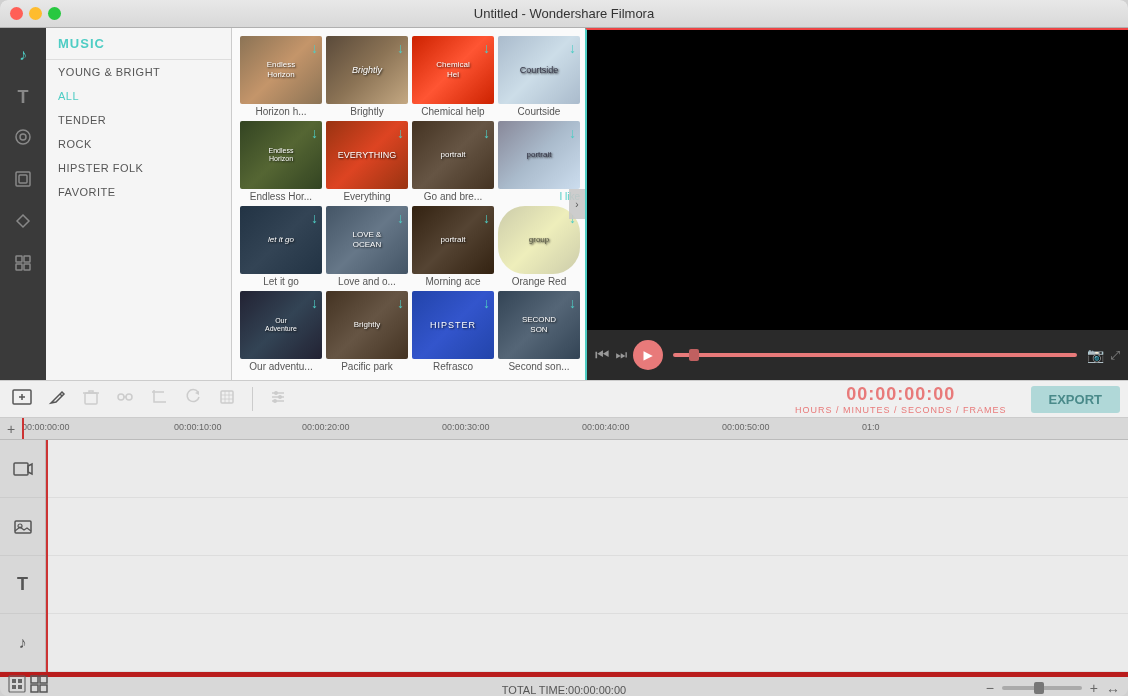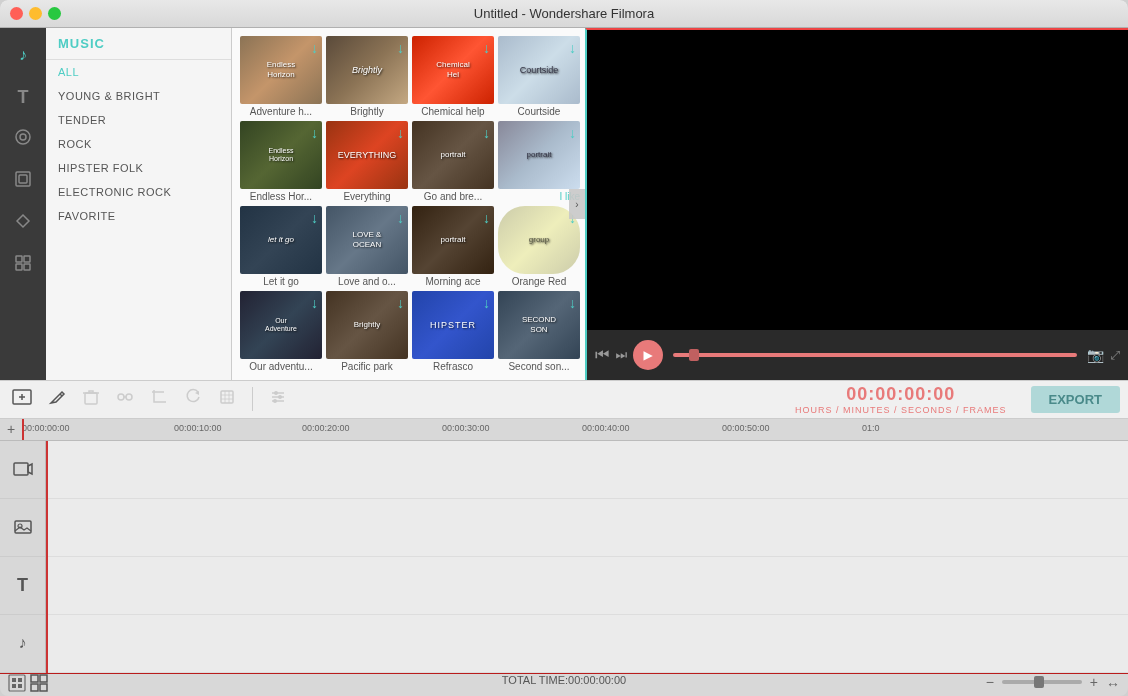--- a/index.html
+++ b/index.html
@@ -502,8 +502,8 @@
 
     <div class="music-panel">
       <div class="music-panel-header">MUSIC</div>
+      <div class="music-panel-item">YOUNG &amp; BRIGHT</div>
       <div class="music-panel-item active">ALL</div>
-      <div class="music-panel-item">YOUNG &amp; BRIGHT</div>
       <div class="music-panel-item">TENDER</div>
       <div class="music-panel-item">ROCK</div>
       <div class="music-panel-item">HIPSTER FOLK</div>

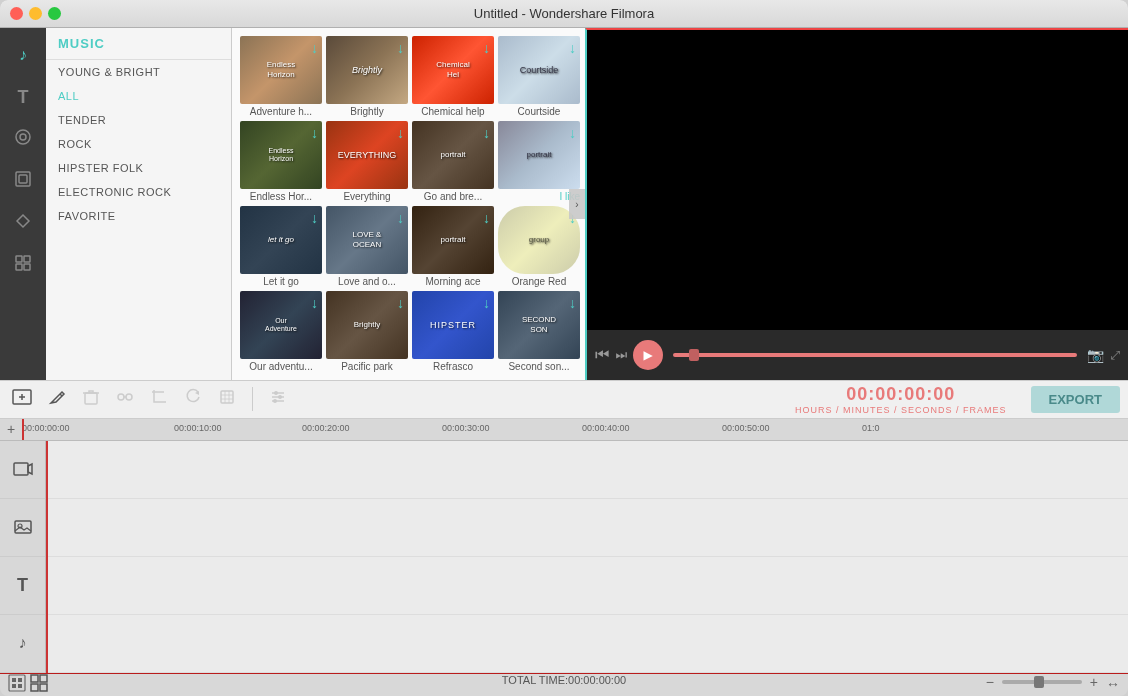--- a/index.html
+++ b/index.html
@@ -521,7 +521,7 @@
             <span class="thumb-text" style="font-size:8px;">Endless<br>Horizon</span>
             <span class="media-download-icon">↓</span>
           </div>
-          <div class="media-label">Adventure h...</div>
+          <div class="media-label">Horizon h...</div>
         </div>
         <div class="media-item">
           <div class="media-thumb thumb-brightly">

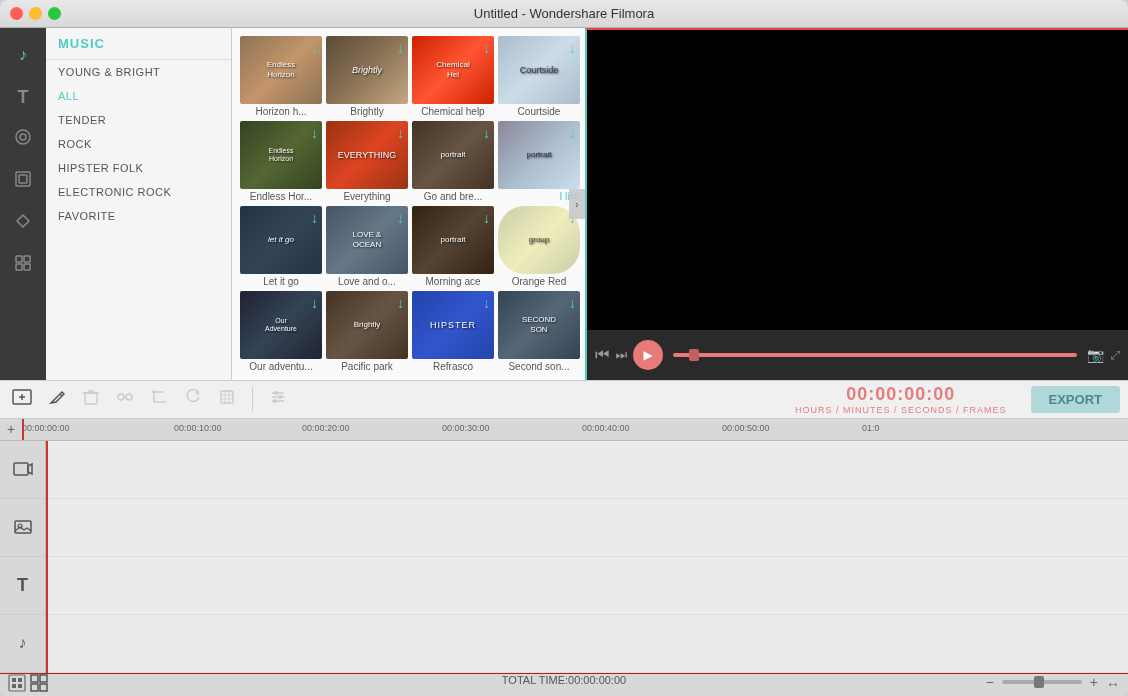--- a/index.html
+++ b/index.html
@@ -507,7 +507,6 @@
       <div class="music-panel-item">TENDER</div>
       <div class="music-panel-item">ROCK</div>
       <div class="music-panel-item">HIPSTER FOLK</div>
-      <div class="music-panel-item">ELECTRONIC ROCK</div>
       <div class="music-panel-item">FAVORITE</div>
     </div>
 

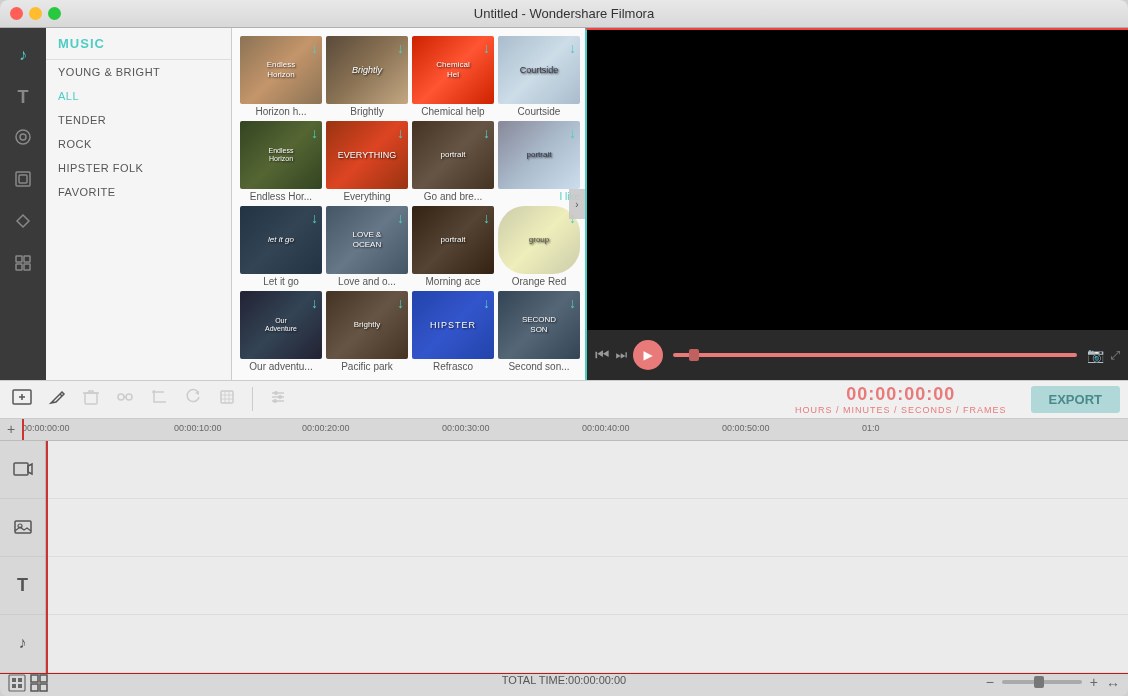--- a/index.html
+++ b/index.html
@@ -403,9 +403,9 @@
     .status-bar {
       height: 28px;
       background: #d8d8d8;
-      border-top: 1px solid #b91c1c;
-      display: flex;
-      align-items: flex-start;
+      border-top: 5px solid #b91c1c;
+      display: flex;
+      align-items: flex-end;
       justify-content: center;
       font-size: 11px;
       color: #555;

